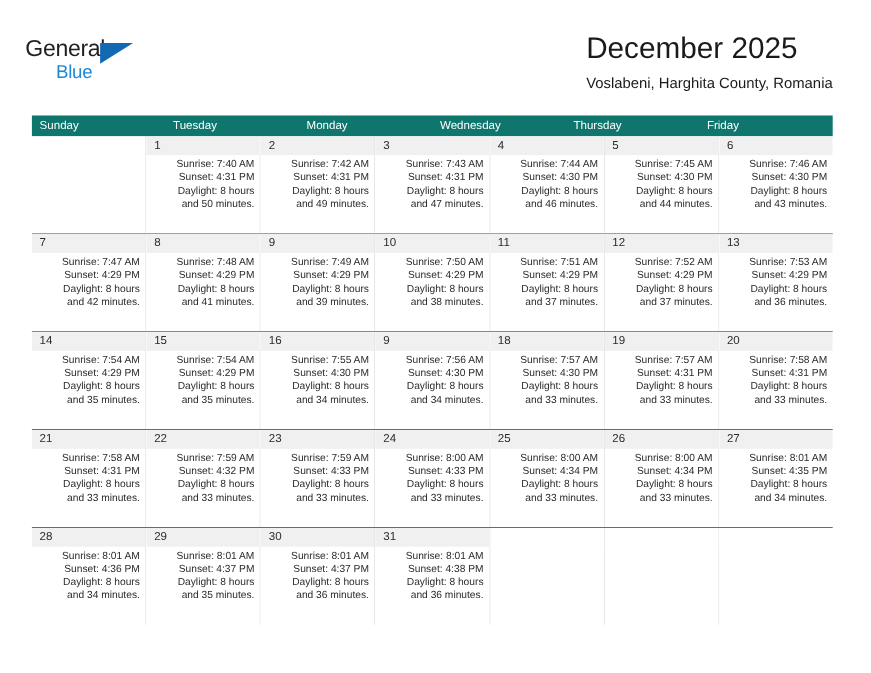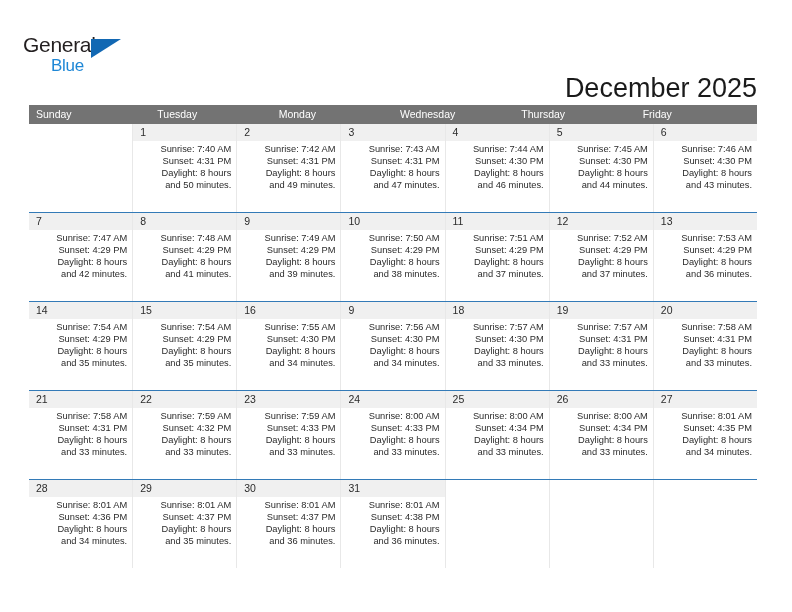--- a/index.html
+++ b/index.html
@@ -67,8 +67,7 @@
     position: absolute;
     right: 35px;
     top: 28px;
-    text-align: right;
-    margin-top: 44px;
+    text-align: left;
   }
   .cal-title {
     font-size: 27px;

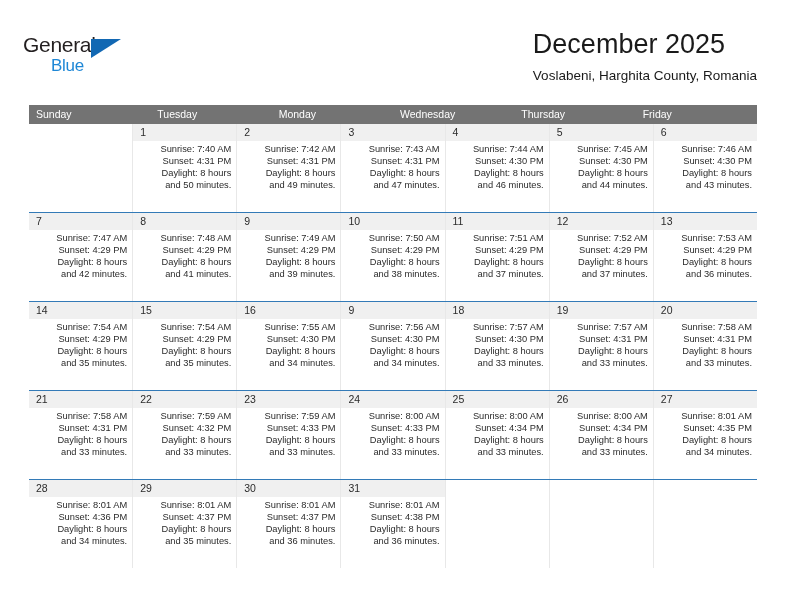--- a/index.html
+++ b/index.html
@@ -94,7 +94,7 @@
     display: flex;
     width: 728px;
     height: 19px;
-    background: #737373;
+    background: #0f766e;
   }
   .weekday {
     flex: 1 1 0;

